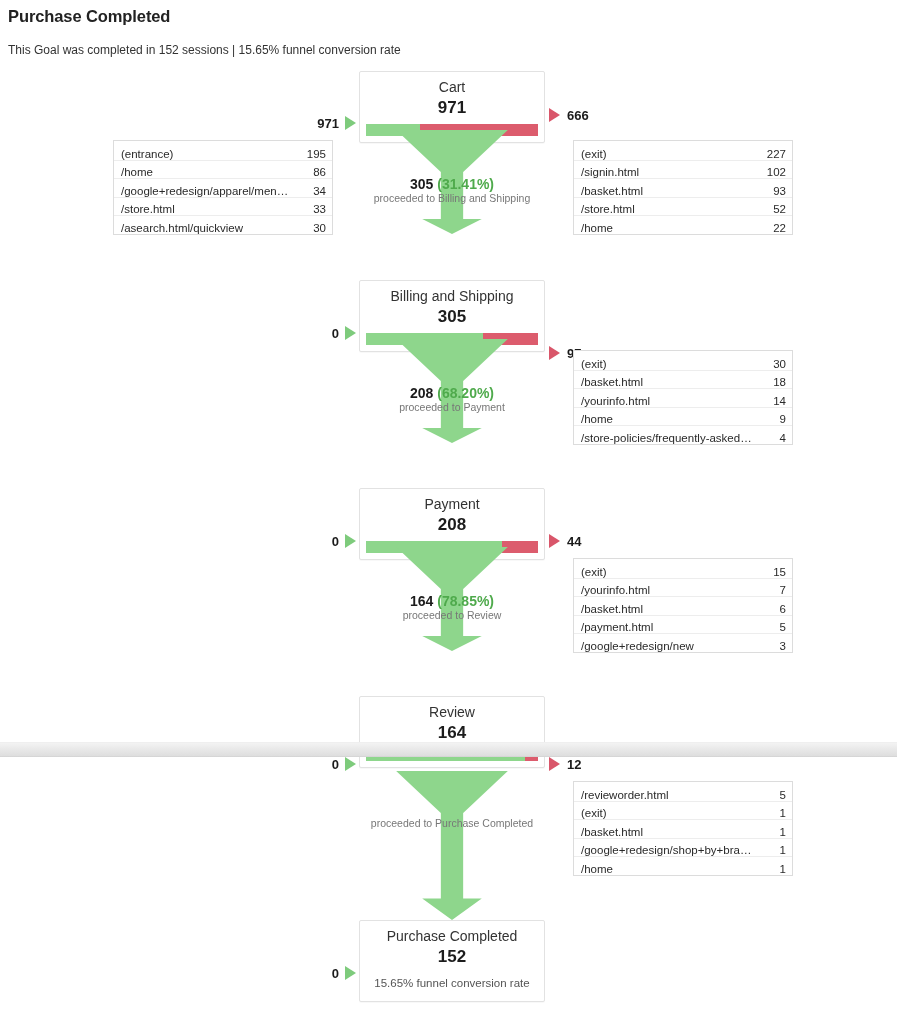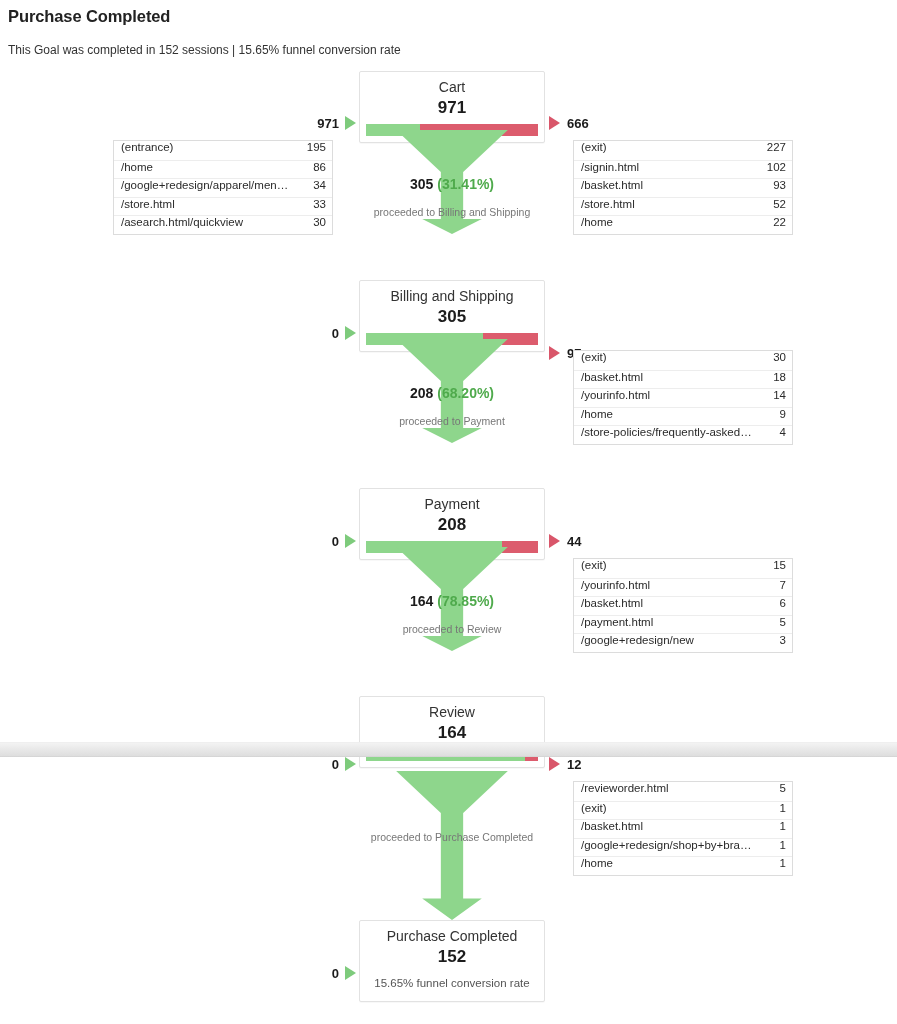--- a/index.html
+++ b/index.html
@@ -193,7 +193,7 @@
     <span>971</span>
     <span class="tri green-r"></span>
   </div>
-  <div class="marker right" style="top:114px;align-items:center;">
+  <div class="marker right" style="top:106px;align-items:center;">
     <span class="tri red-r"></span>
     <span>666</span>
   </div>

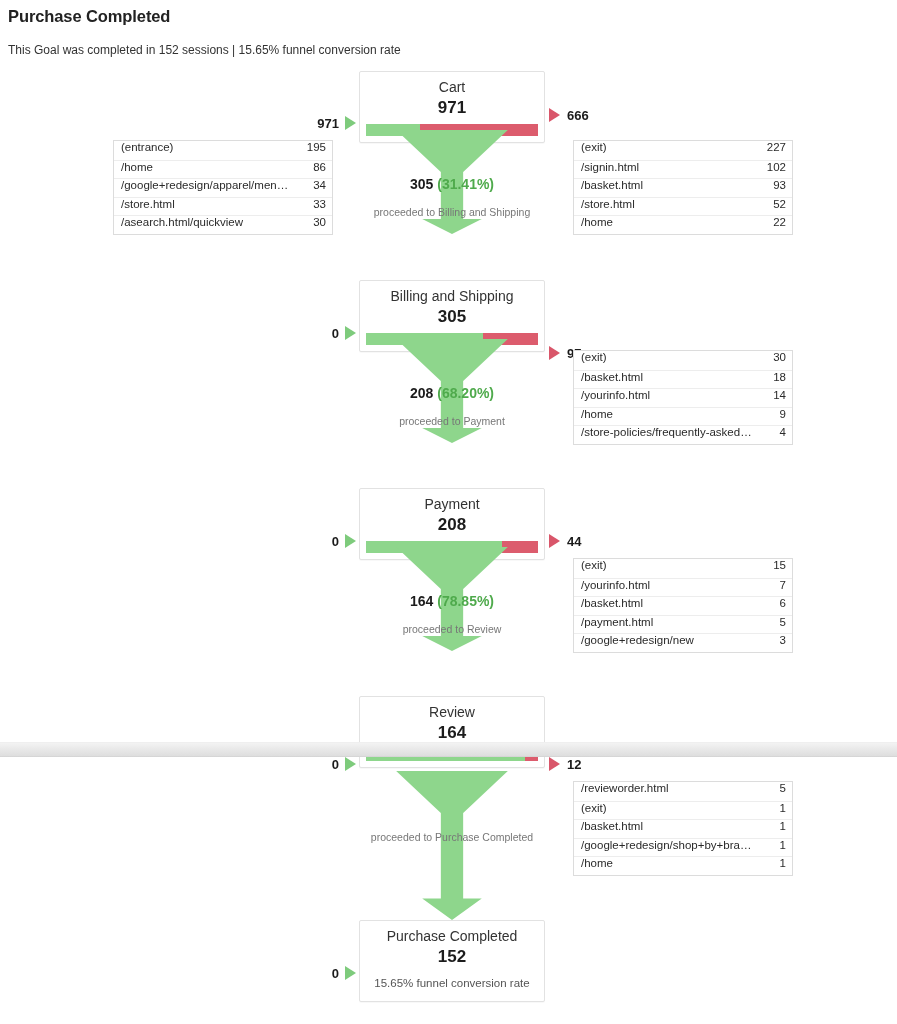--- a/index.html
+++ b/index.html
@@ -146,7 +146,7 @@
   .st-row {
     display: flex;
     justify-content: space-between;
-    align-items: flex-start;
+    align-items: flex-end;
     height: 18.6px;
     padding: 0 6px 0 7px;
     border-top: 1px solid #ededed;

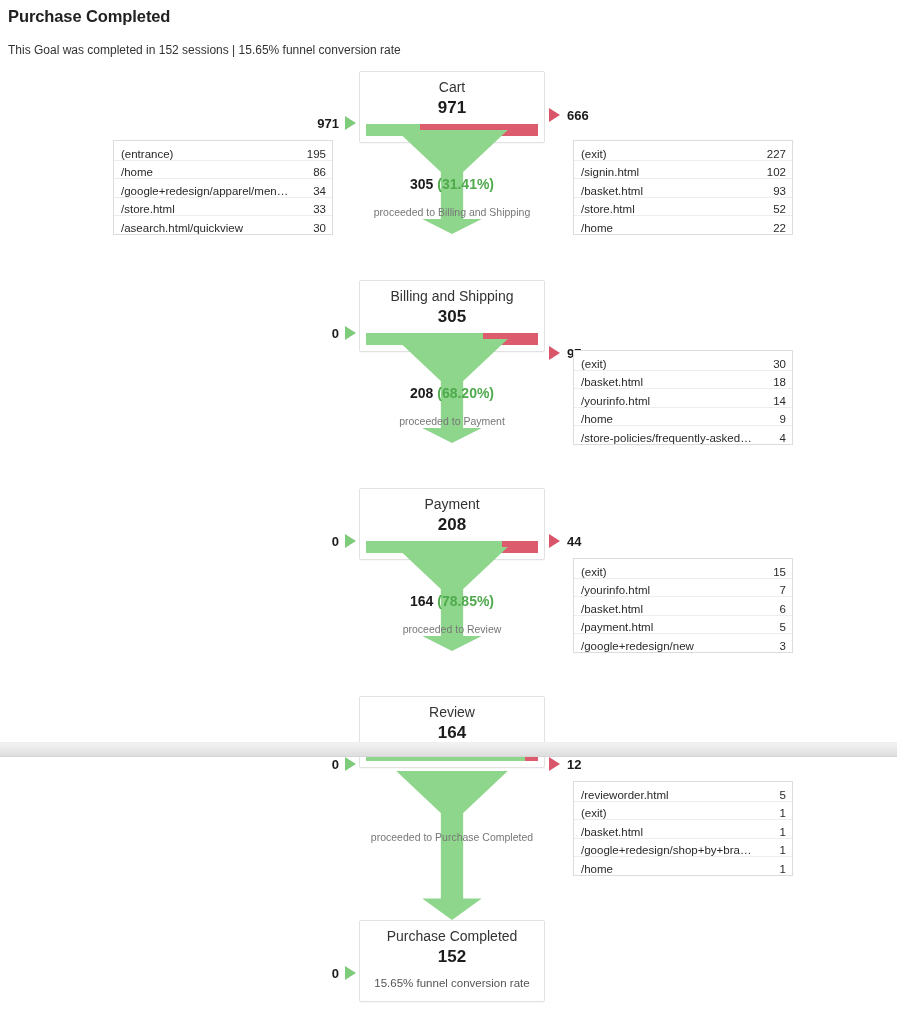--- a/index.html
+++ b/index.html
@@ -109,7 +109,7 @@
   .conn-sub {
     font-size: 10.5px;
     color: #777;
-    margin-top: 14px;
+    margin-top: 0;
   }
 
   

